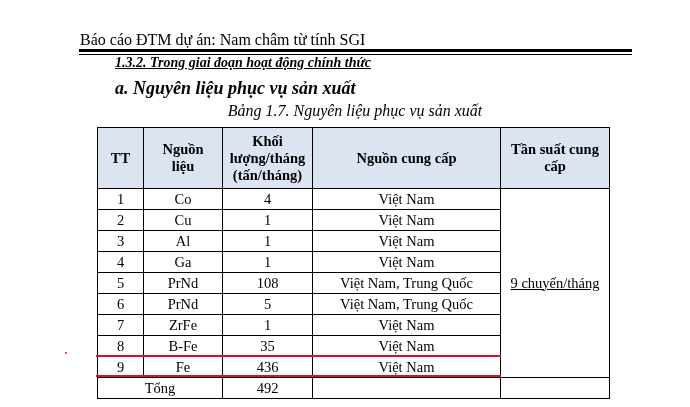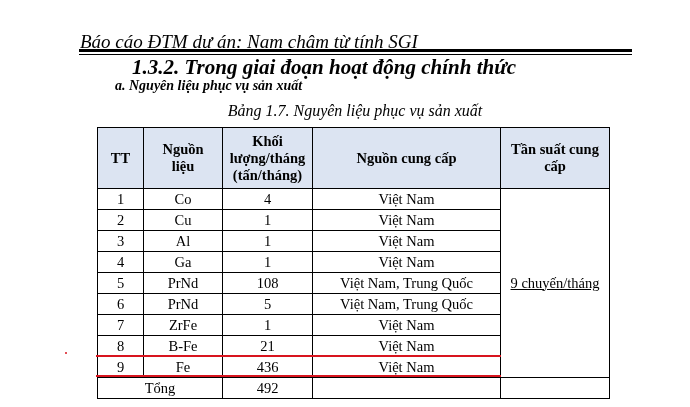--- a/index.html
+++ b/index.html
@@ -5,7 +5,7 @@
   html, body { margin: 0; padding: 0; background: #ffffff; }
   body { width: 690px; height: 407px; position: relative; overflow: hidden;
          font-family: "Liberation Serif", "DejaVu Serif", serif; color: #000; }
-  .header-line-text { position: absolute; left: 80px; top: 31px; font-size: 19px; font-style: italic; }
+  .header-line-text { position: absolute; left: 80px; top: 31px; font-size: 16px; }
   .rule-thick { position: absolute; left: 79px; width: 553px; top: 49px; height: 3px; background: #000; }
   .rule-thin  { position: absolute; left: 79px; width: 553px; top: 54px; height: 1px; background: #000; }
   .h-section { position: absolute; left: 132px; top: 55px; font-size: 21px; font-weight: bold; font-style: italic; }

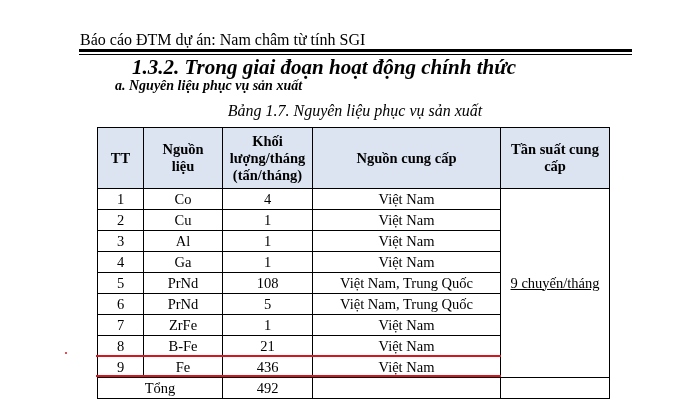--- a/index.html
+++ b/index.html
@@ -8,7 +8,7 @@
   .header-line-text { position: absolute; left: 80px; top: 31px; font-size: 16px; }
   .rule-thick { position: absolute; left: 79px; width: 553px; top: 49px; height: 3px; background: #000; }
   .rule-thin  { position: absolute; left: 79px; width: 553px; top: 54px; height: 1px; background: #000; }
-  .h-section { position: absolute; left: 132px; top: 55px; font-size: 21px; font-weight: bold; font-style: italic; }
+  .h-section { position: absolute; left: 115px; top: 55px; font-size: 14px; font-weight: bold; font-style: italic; text-decoration: underline; }
   .h-sub { position: absolute; left: 115px; top: 78px; font-size: 14px; font-weight: bold; font-style: italic; }
   .caption { position: absolute; left: 0; width: 710px; text-align: center; top: 102px; font-size: 16px; font-style: italic; }
 

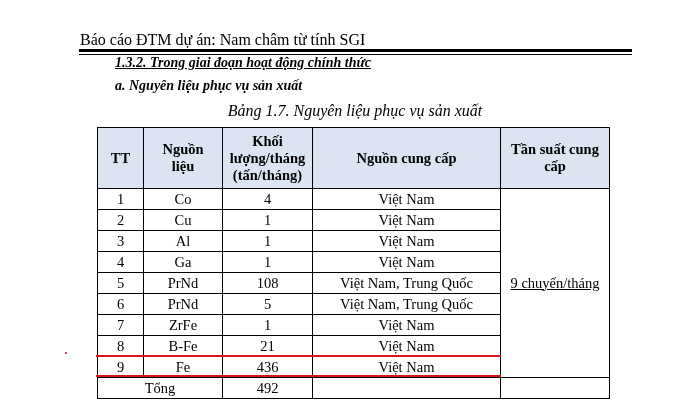--- a/index.html
+++ b/index.html
@@ -9,7 +9,7 @@
   .rule-thick { position: absolute; left: 79px; width: 553px; top: 49px; height: 3px; background: #000; }
   .rule-thin  { position: absolute; left: 79px; width: 553px; top: 54px; height: 1px; background: #000; }
   .h-section { position: absolute; left: 115px; top: 55px; font-size: 14px; font-weight: bold; font-style: italic; text-decoration: underline; }
-  .h-sub { position: absolute; left: 115px; top: 78px; font-size: 14px; font-weight: bold; font-style: italic; }
+  .h-sub { position: absolute; left: 115px; top: 78px; font-size: 18px; font-weight: bold; font-style: italic; }
   .caption { position: absolute; left: 0; width: 710px; text-align: center; top: 102px; font-size: 16px; font-style: italic; }
 
   table.grid { position: absolute; left: 97px; top: 127px; border-collapse: collapse; table-layout: fixed; font-size: 14.5px; }

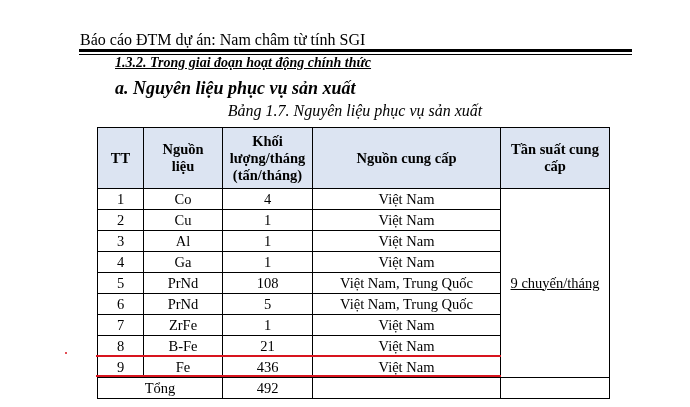--- a/index.html
+++ b/index.html
@@ -95,7 +95,7 @@
     <tr>
       <td>8</td>
       <td>B-Fe</td>
-      <td>21</td>
+      <td>35</td>
       <td>Việt Nam</td>
     </tr>
     <tr>

